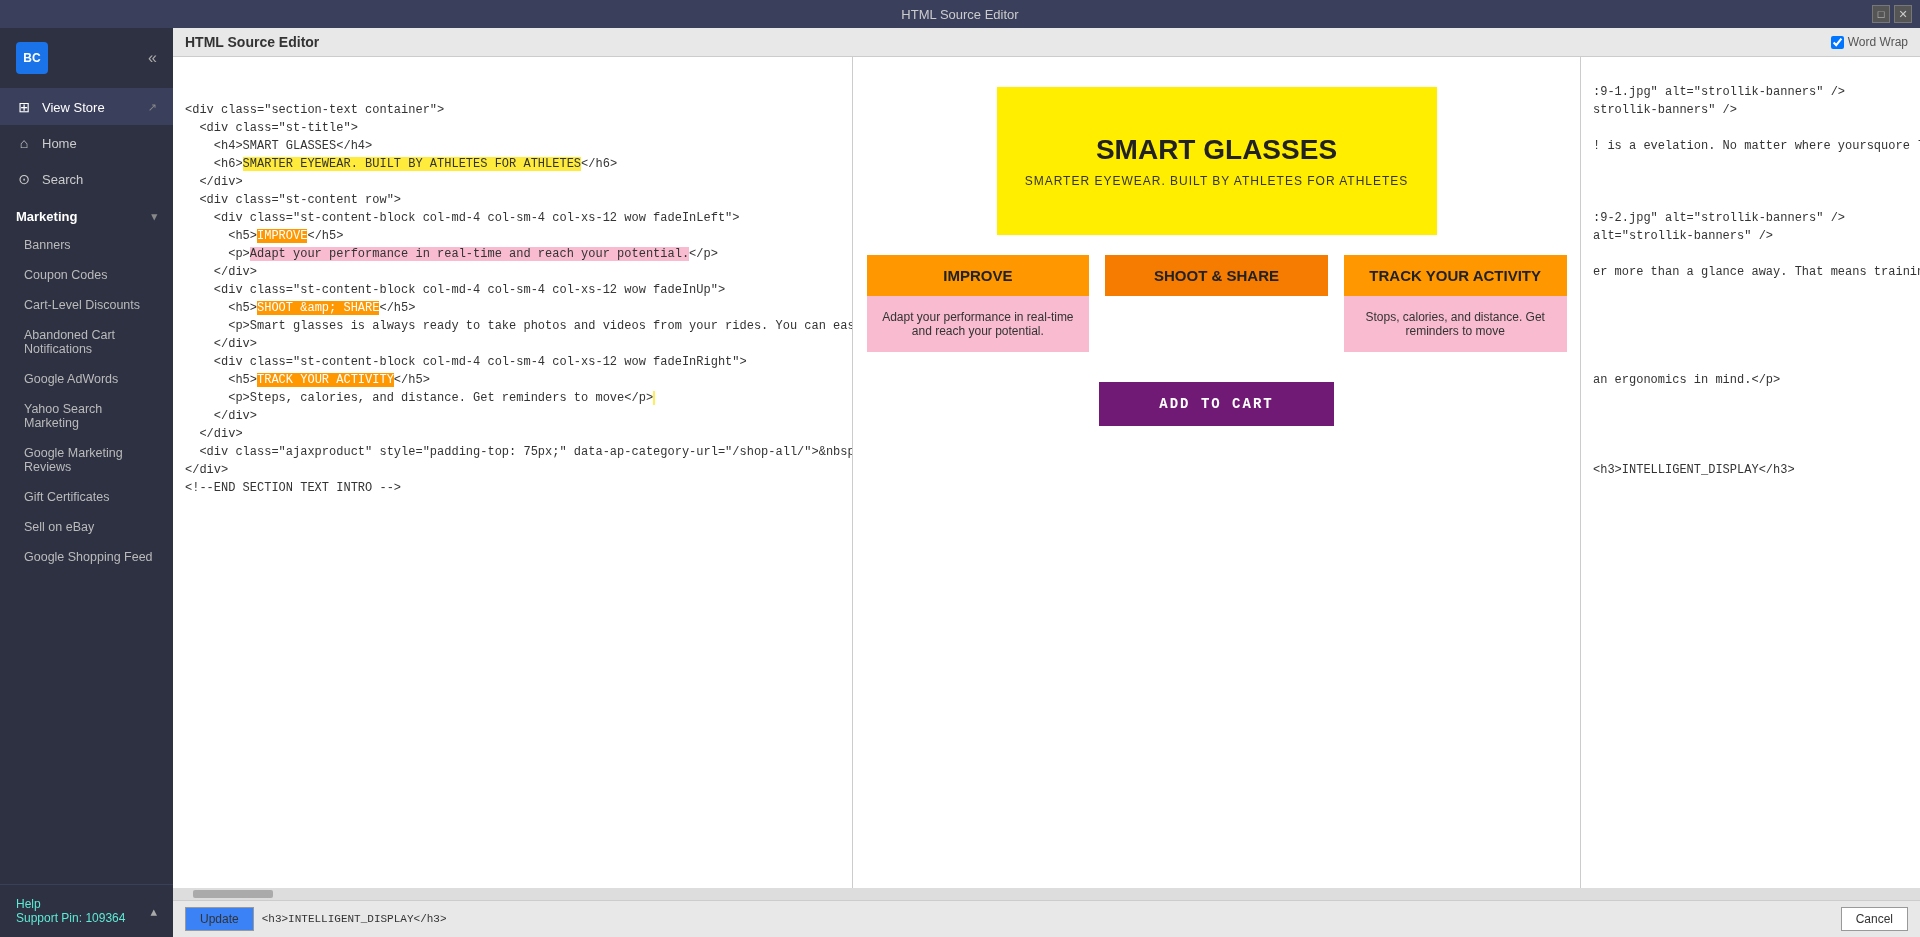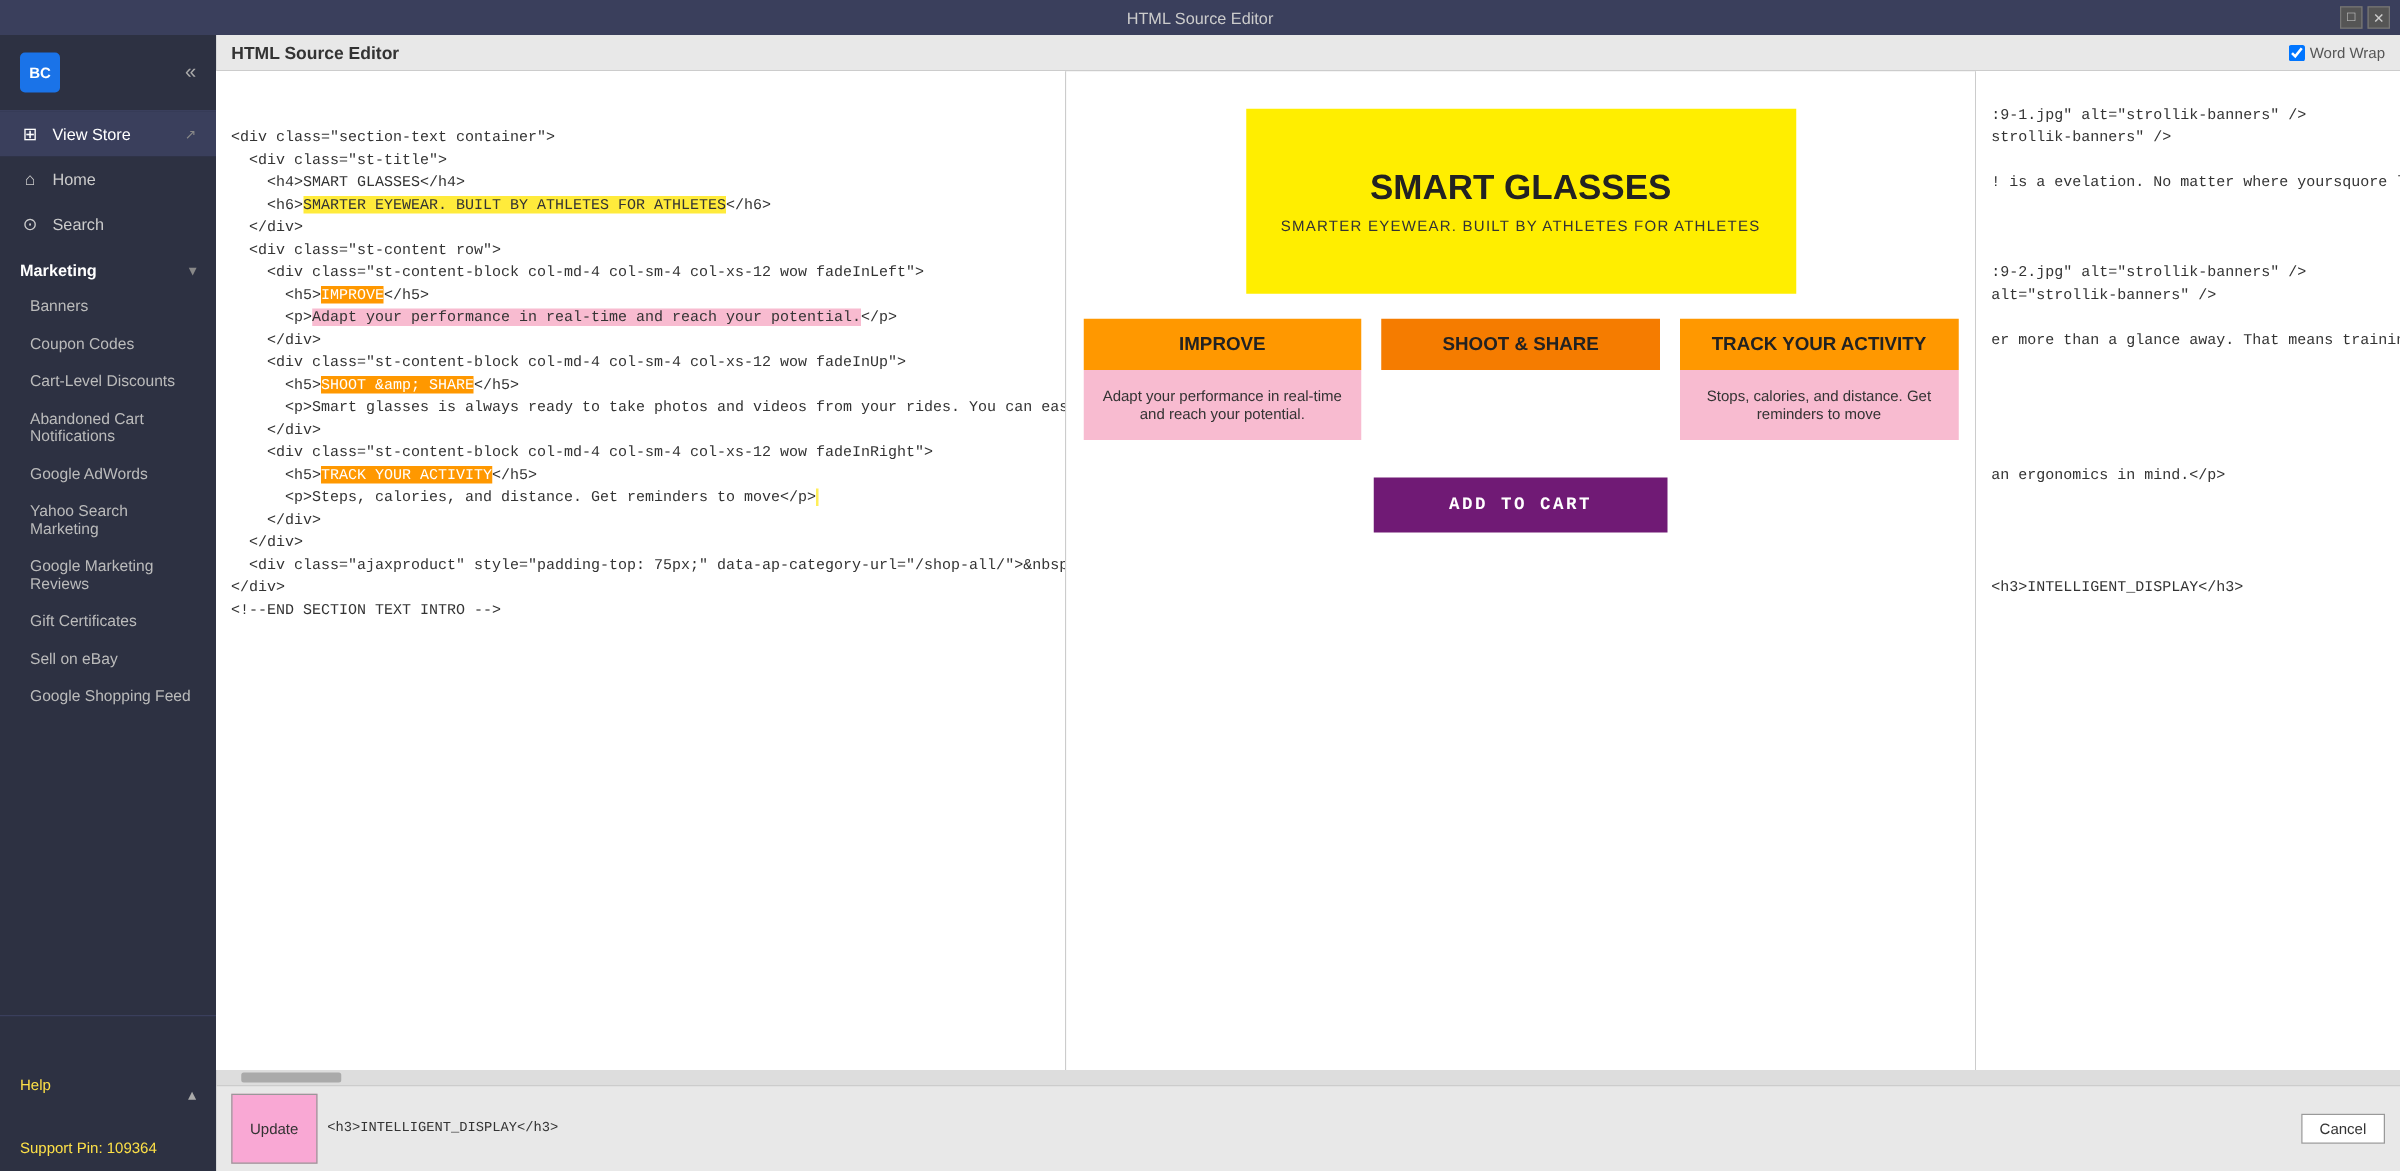--- a/index.html
+++ b/index.html
@@ -110,7 +110,7 @@
       justify-content: space-between;
       align-items: center;
     }
-    .sidebar-footer-text { font-size: 12px; color: #fde047; margin-top: 36px; }
+    .sidebar-footer-text { font-size: 12px; color: #5eead4; }
 
     
     .main-content {

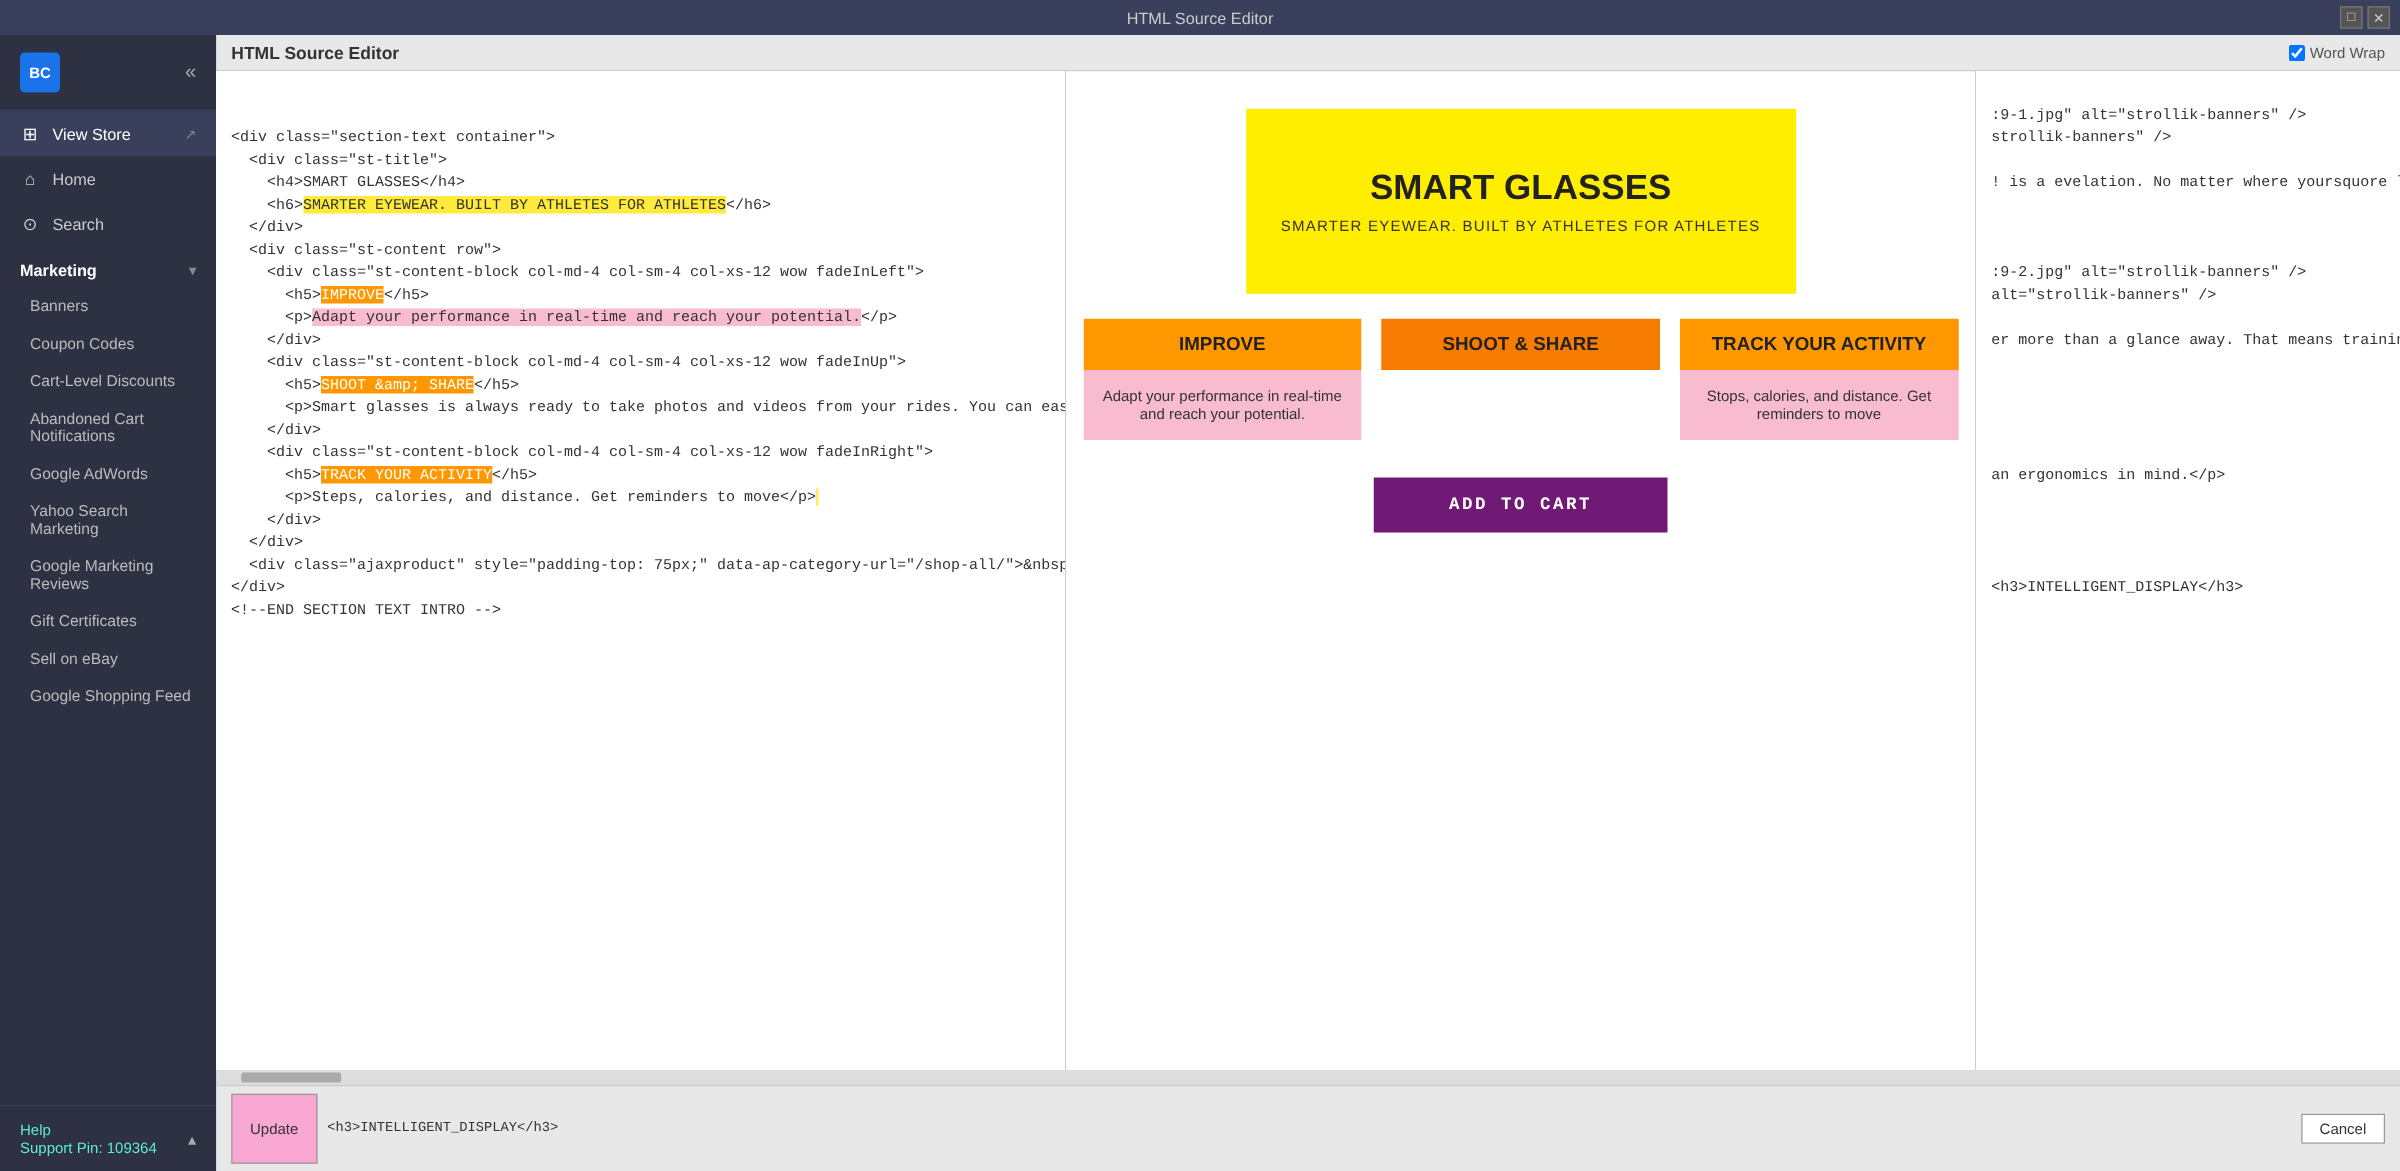--- a/index.html
+++ b/index.html
@@ -272,9 +272,9 @@
     }
 
     .btn-update {
-      background: #f9a8d4;
+      background: #3b82f6;
       border: 1px solid #999;
-      padding: 20px 14px;
+      padding: 4px 14px;
       font-size: 12px;
       cursor: pointer;
       color: #333;

